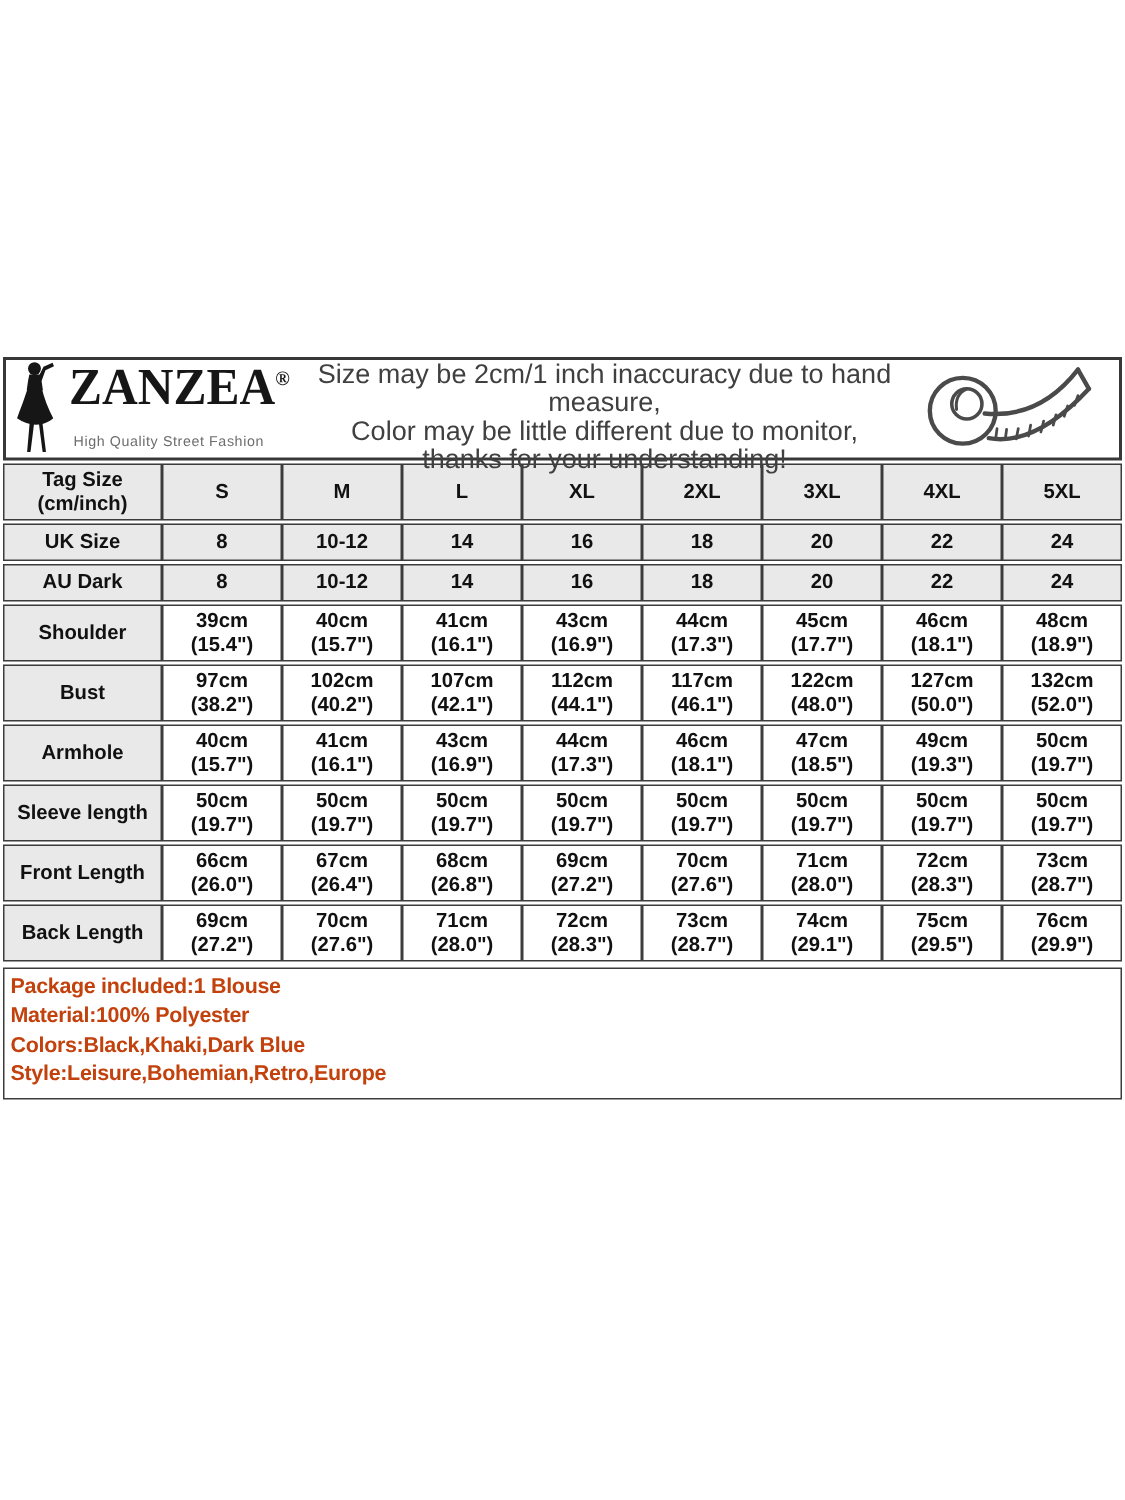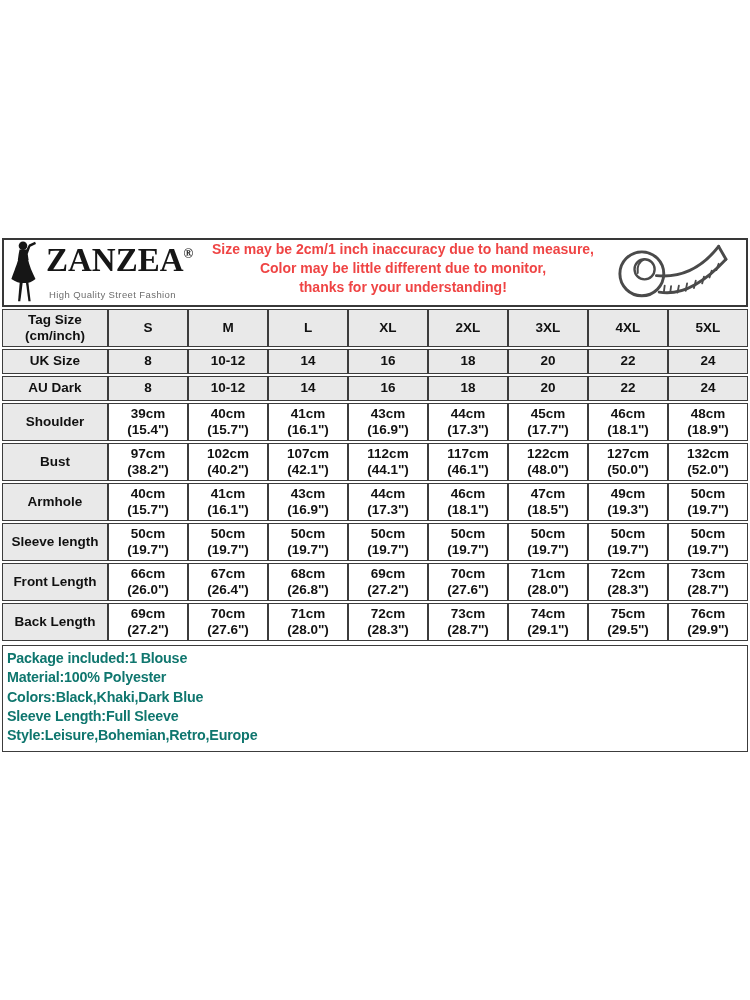--- a/index.html
+++ b/index.html
@@ -28,7 +28,7 @@
     font-size:9.5px;color:#6d6d6d;letter-spacing:0.4px;margin:14px 0 0 3px;
     white-space:nowrap;font-weight:400;
   }
-  .notice{flex:1;text-align:center;font-weight:700;font-size:14px;line-height:19px;color:#ef4444;}
+  .notice{flex:1;text-align:center;font-weight:400;font-size:18px;line-height:19px;color:#404040;}
   .tape{width:132px;flex:none;display:flex;justify-content:center;}
 
   

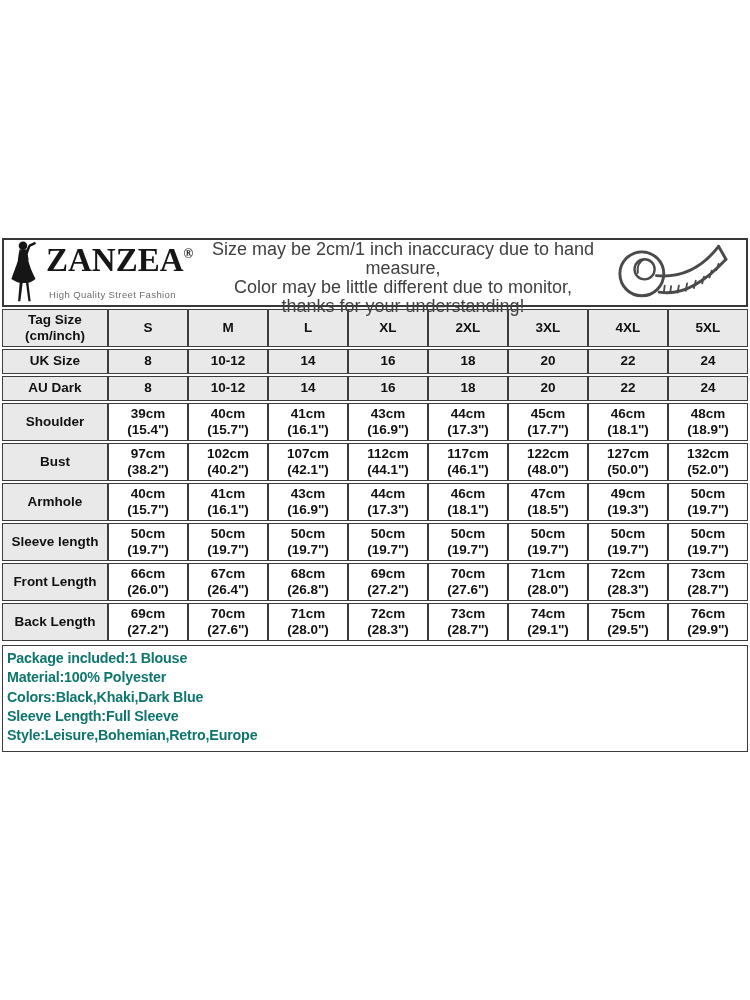--- a/index.html
+++ b/index.html
@@ -53,7 +53,7 @@
   }
   .detail-line{
     font-size:14.3px;font-weight:600;line-height:19.3px;letter-spacing:-0.2px;
-    color:#0f766e;white-space:nowrap;
+    color:#c2410c;white-space:nowrap;
   }
 </style>
 </head>

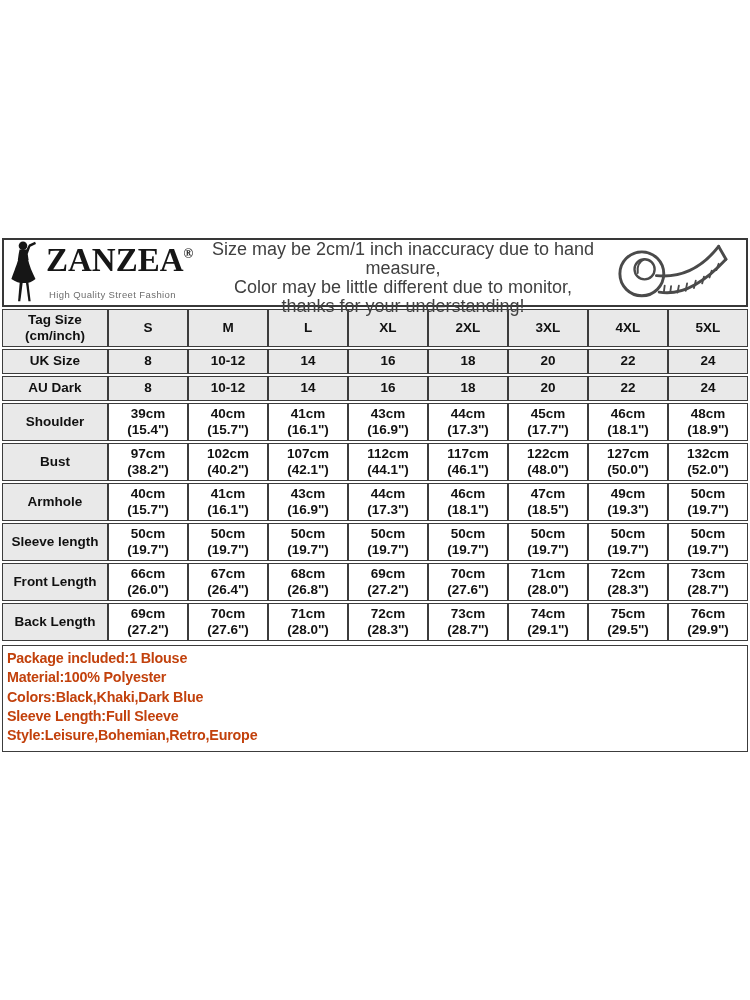--- a/index.html
+++ b/index.html
@@ -438,7 +438,6 @@
       <div class="detail-line">Package included:1 Blouse</div>
       <div class="detail-line">Material:100% Polyester</div>
       <div class="detail-line">Colors:Black,Khaki,Dark Blue</div>
-      <div class="detail-line">Sleeve Length:Full Sleeve</div>
       <div class="detail-line">Style:Leisure,Bohemian,Retro,Europe</div>
     </div>
 

